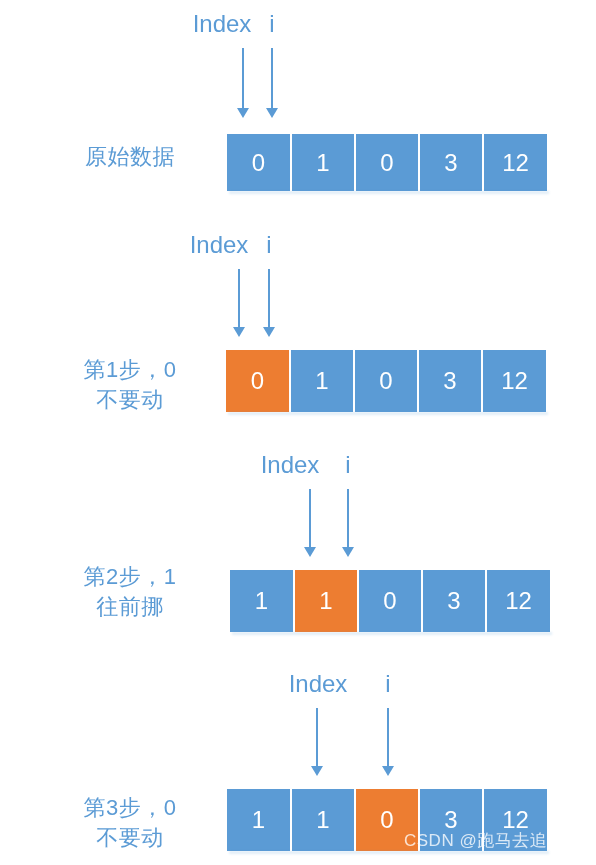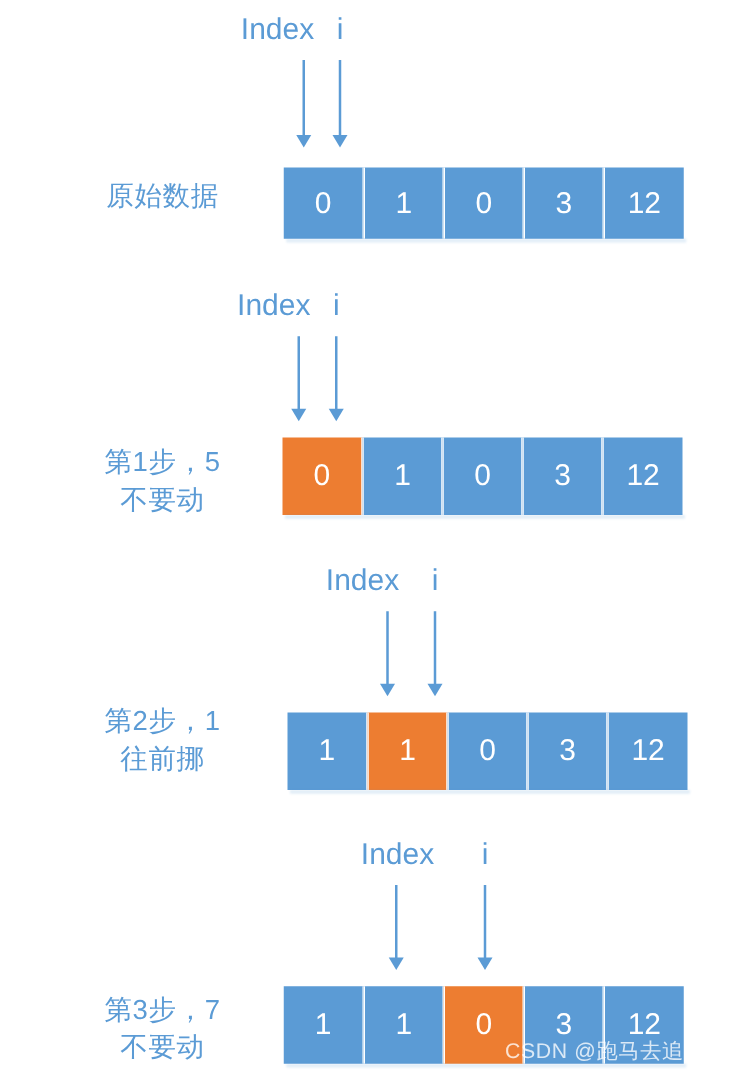--- a/index.html
+++ b/index.html
@@ -139,7 +139,7 @@
 
   <div class="row">
 
-    <div class="step-label" style="left:40px; top:355px; width:180px;">第1步，5
+    <div class="step-label" style="left:40px; top:355px; width:180px;">第1步，0
 不要动</div>
 
     <div class="pointer">

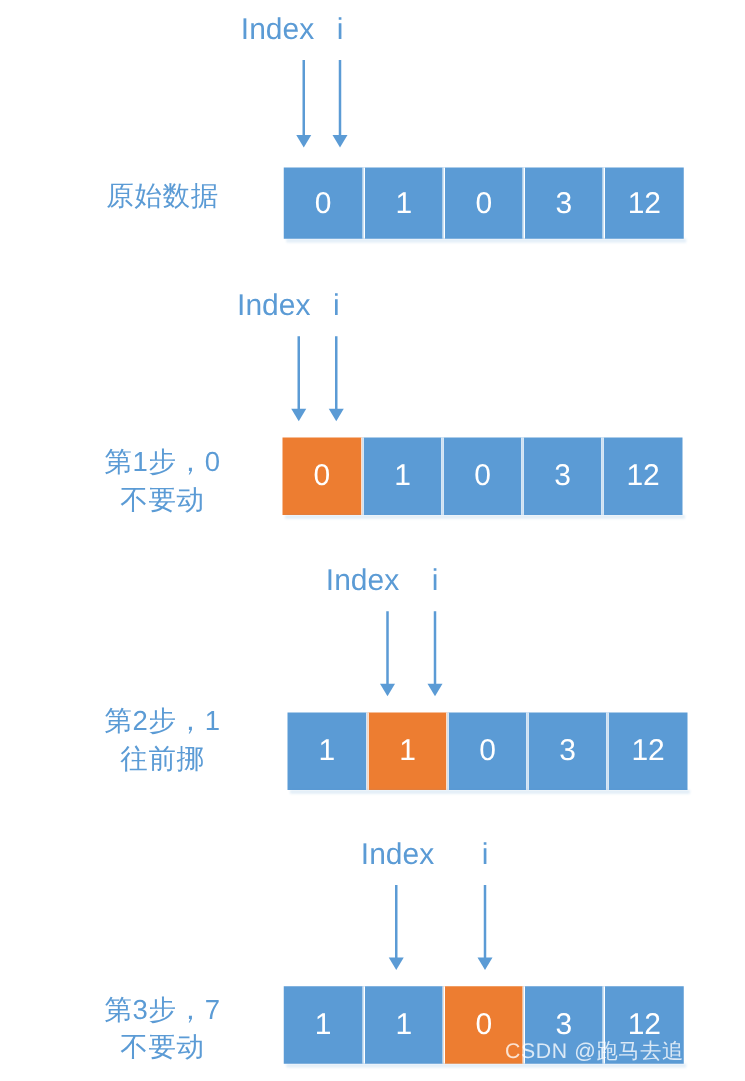--- a/index.html
+++ b/index.html
@@ -191,7 +191,7 @@
 
   <div class="row">
 
-    <div class="step-label" style="left:40px; top:793px; width:180px;">第3步，7
+    <div class="step-label" style="left:40px; top:793px; width:180px;">第3步，0
 不要动</div>
 
     <div class="pointer">

